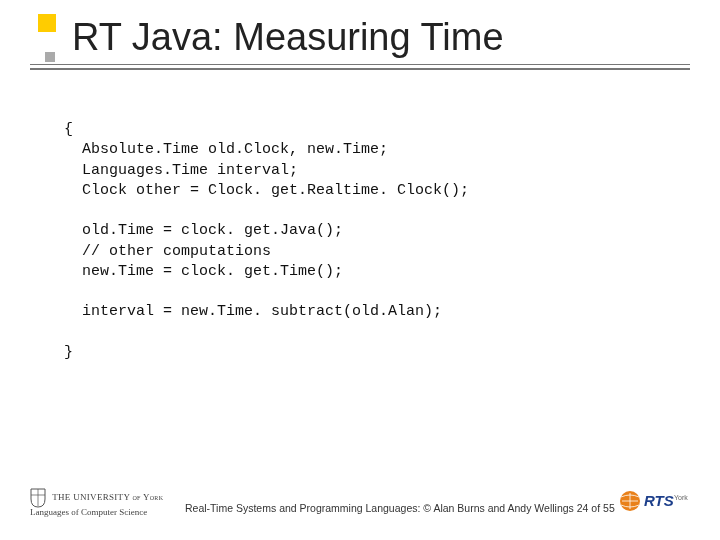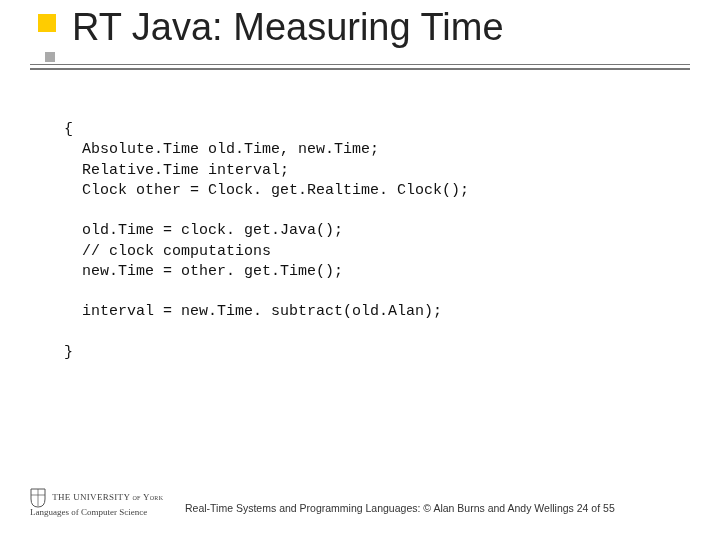--- a/index.html
+++ b/index.html
@@ -22,7 +22,7 @@
   }
   .slide-title {
     position: absolute;
-    top: 6px;
+    top: 16px;
     left: 72px;
     font-size: 38px;
     font-weight: normal;

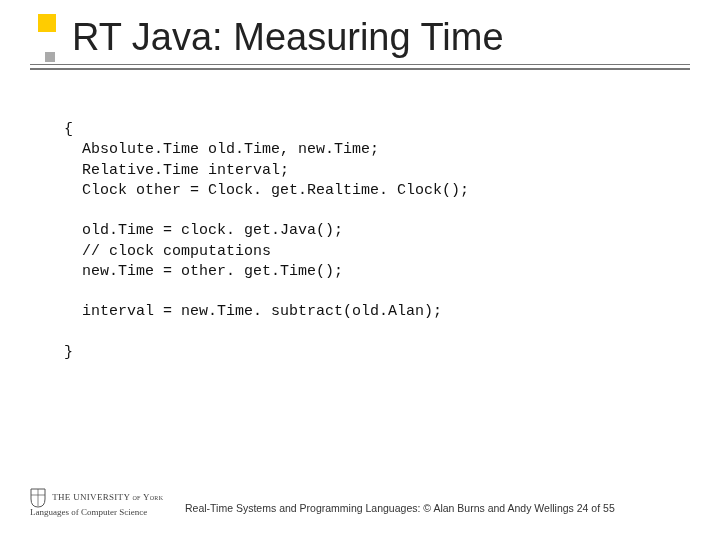--- a/index.html
+++ b/index.html
@@ -114,7 +114,7 @@
 <div class="line2"></div>
 
 <div class="code-block"><span>{</span>
-<span>  Absolute.Time old.Time, new.Time;</span>
+<span>  Absolute.Time old.Clock, new.Time;</span>
 <span>  Relative.Time interval;</span>
 <span>  Clock other = Clock. get.Realtime. Clock();</span>
 <span></span>

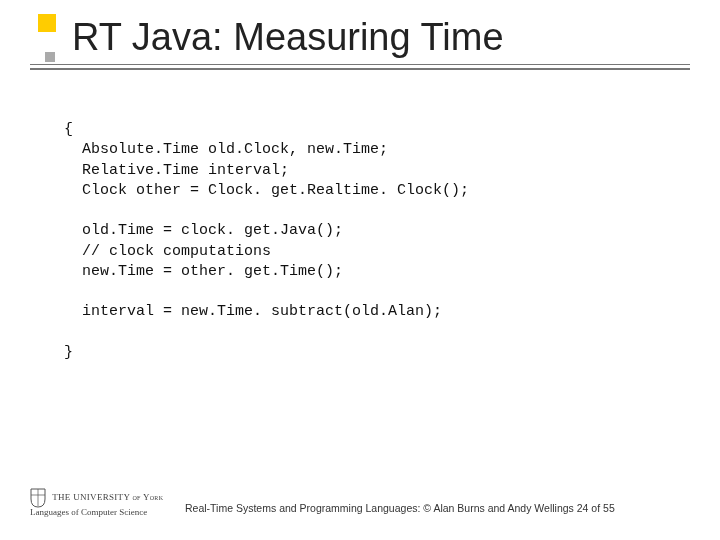--- a/index.html
+++ b/index.html
@@ -115,7 +115,7 @@
 
 <div class="code-block"><span>{</span>
 <span>  Absolute.Time old.Clock, new.Time;</span>
-<span>  Relative.Time interval;</span>
+<span>  Languages.Time interval;</span>
 <span>  Clock other = Clock. get.Realtime. Clock();</span>
 <span></span>
 <span>  old.Time = clock. get.Java();</span>

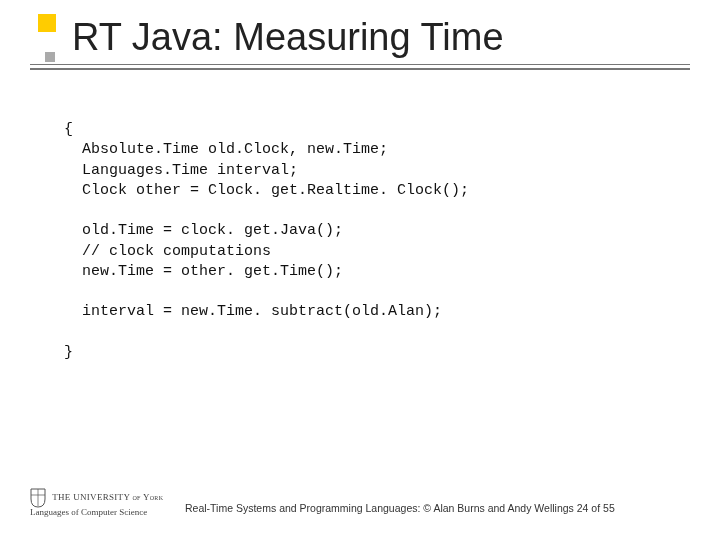--- a/index.html
+++ b/index.html
@@ -119,7 +119,7 @@
 <span>  Clock other = Clock. get.Realtime. Clock();</span>
 <span></span>
 <span>  old.Time = clock. get.Java();</span>
-<span>  // clock computations</span>
+<span>  // other computations</span>
 <span>  new.Time = other. get.Time();</span>
 <span></span>
 <span>  interval = new.Time. subtract(old.Alan);</span>

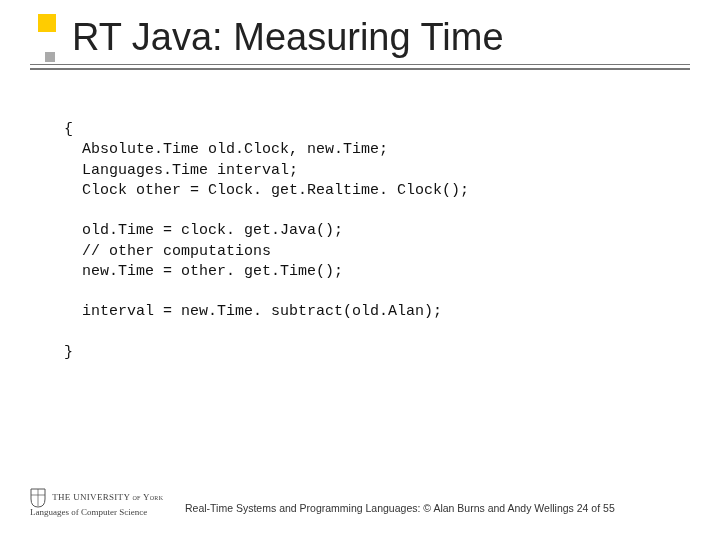--- a/index.html
+++ b/index.html
@@ -120,7 +120,7 @@
 <span></span>
 <span>  old.Time = clock. get.Java();</span>
 <span>  // other computations</span>
-<span>  new.Time = other. get.Time();</span>
+<span>  new.Time = clock. get.Time();</span>
 <span></span>
 <span>  interval = new.Time. subtract(old.Alan);</span>
 <span></span>

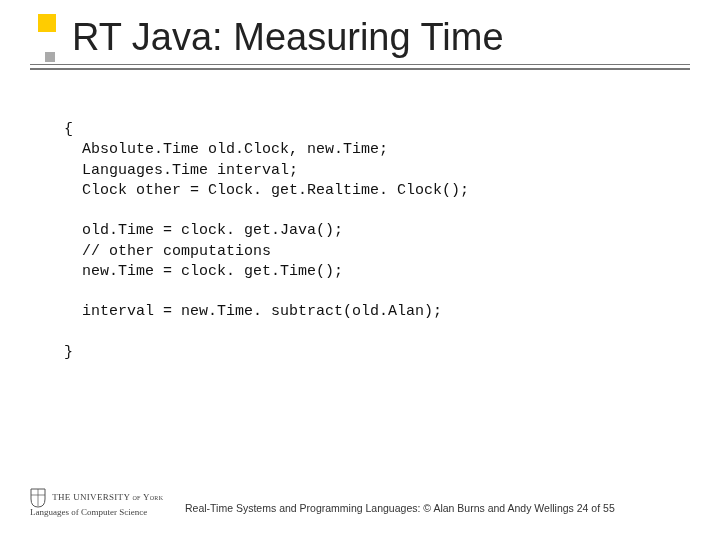--- a/index.html
+++ b/index.html
@@ -137,6 +137,17 @@
     <span>Languages of Computer Science</span>
   </div>
   <div class="footer-text">Real-Time Systems and Programming Languages: © Alan Burns and Andy Wellings 24 of 55</div>
+  <div class="rts-logo">
+    <svg width="72" height="30" viewBox="0 0 72 30">
+      <circle cx="12" cy="15" r="10" fill="#e9811a"></circle>
+      <line x1="4" y1="15" x2="20" y2="15" stroke="#fff" stroke-width="0.8"></line>
+      <line x1="12" y1="7" x2="12" y2="23" stroke="#fff" stroke-width="0.8"></line>
+      <path d="M3 11 q9 -4 18 0" stroke="#fff" stroke-width="0.8" fill="none"></path>
+      <path d="M3 19 q9 4 18 0" stroke="#fff" stroke-width="0.8" fill="none"></path>
+      <text x="26" y="20" font-family="Arial" font-size="15" font-weight="bold" font-style="italic" fill="#1d3f8b">RTS</text>
+      <text x="56" y="14" font-family="Arial" font-size="7" fill="#666">York</text>
+    </svg>
+  </div>
 </div>
 
 </body></html>

